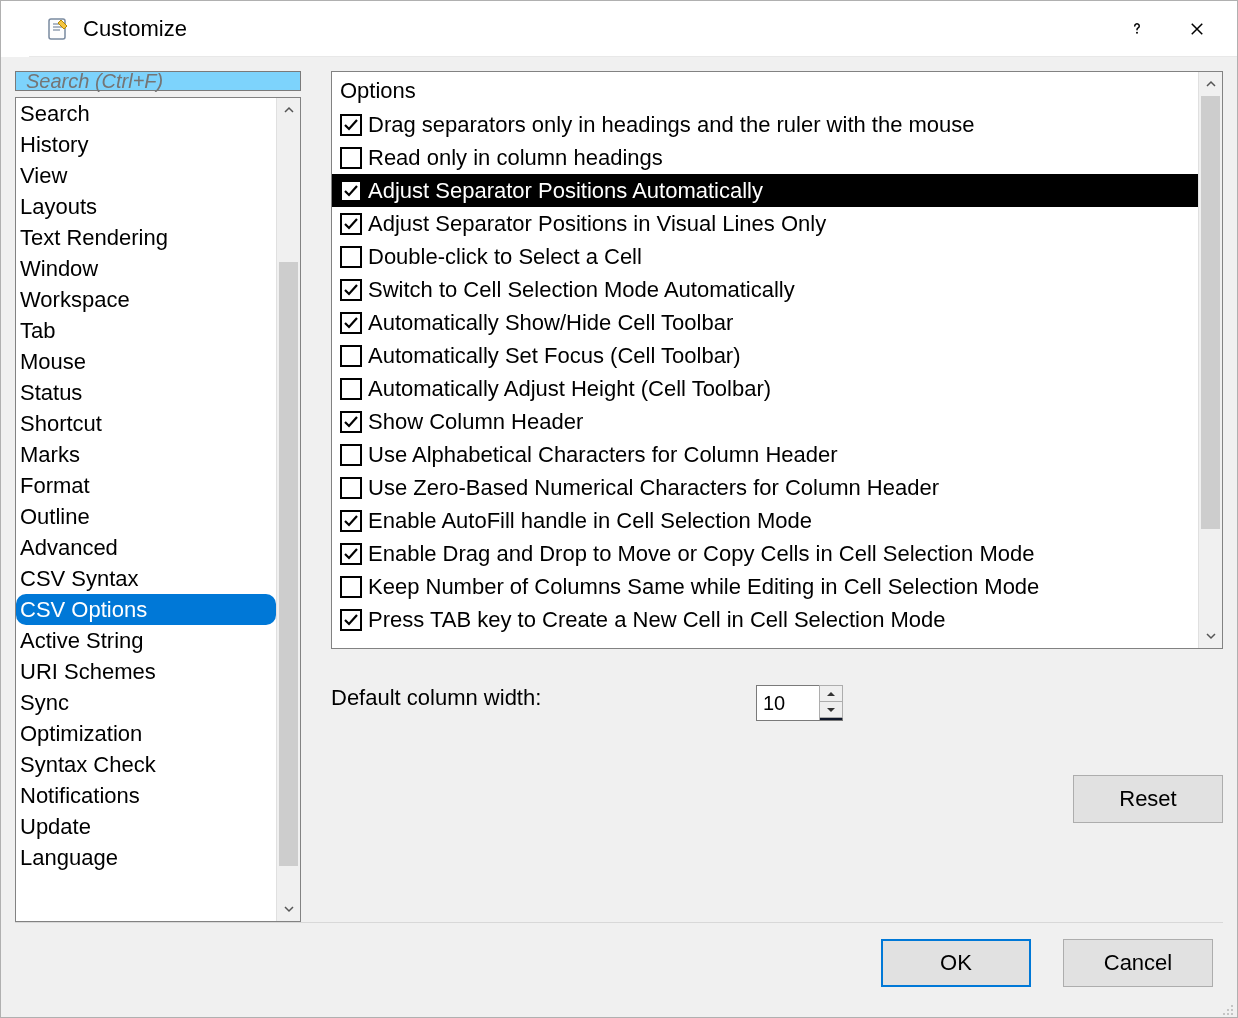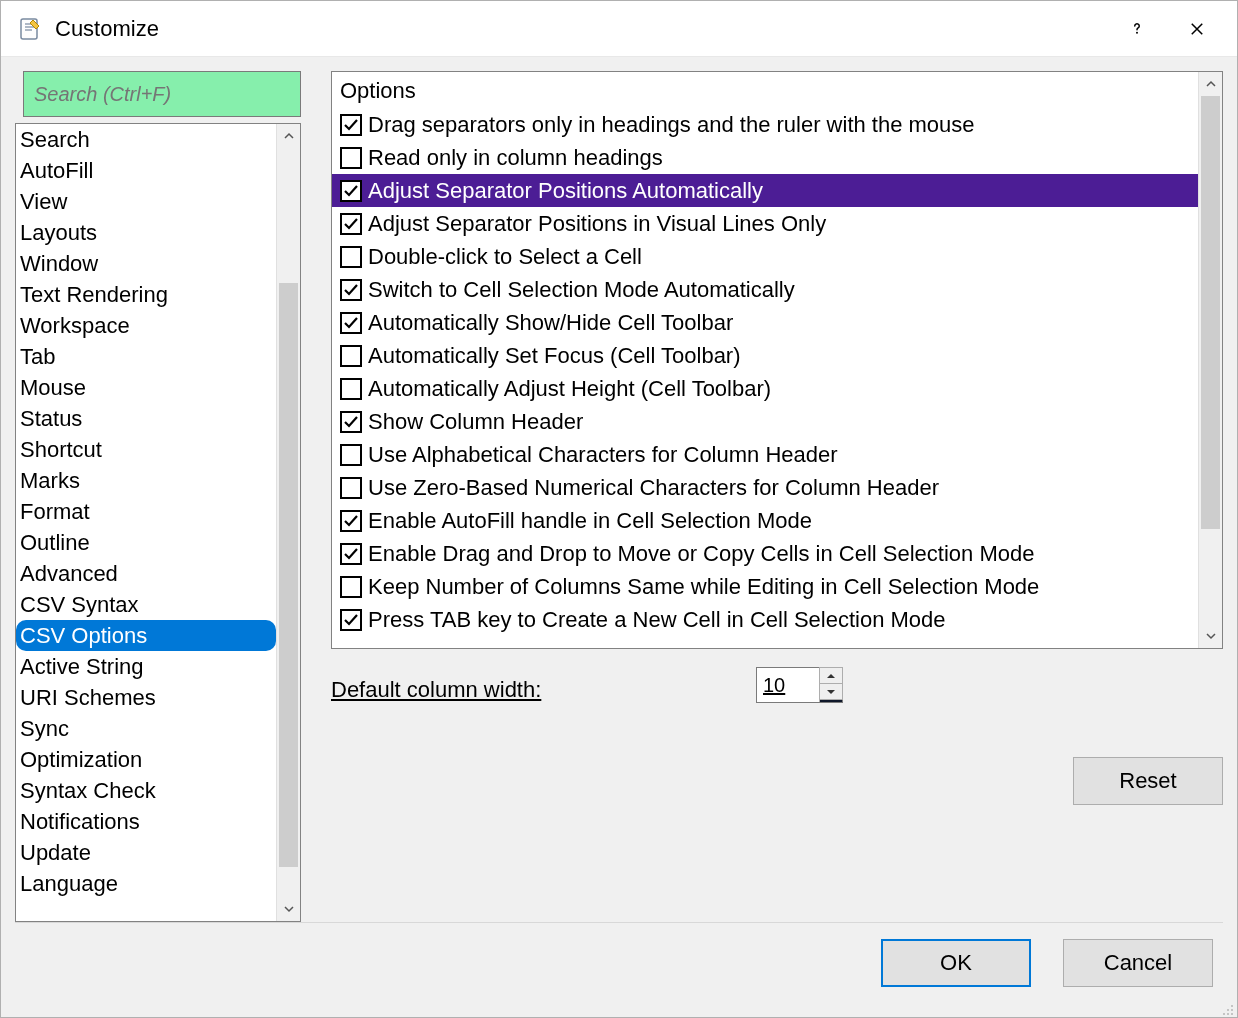--- a/index.html
+++ b/index.html
@@ -28,6 +28,7 @@
     align-items: center;
     padding: 0 10px 0 16px;
     border-bottom: 1px solid #e8e8e8;
+    margin-left: 28px;
   }
   .titlebar-icon {
     width: 26px; height: 26px;

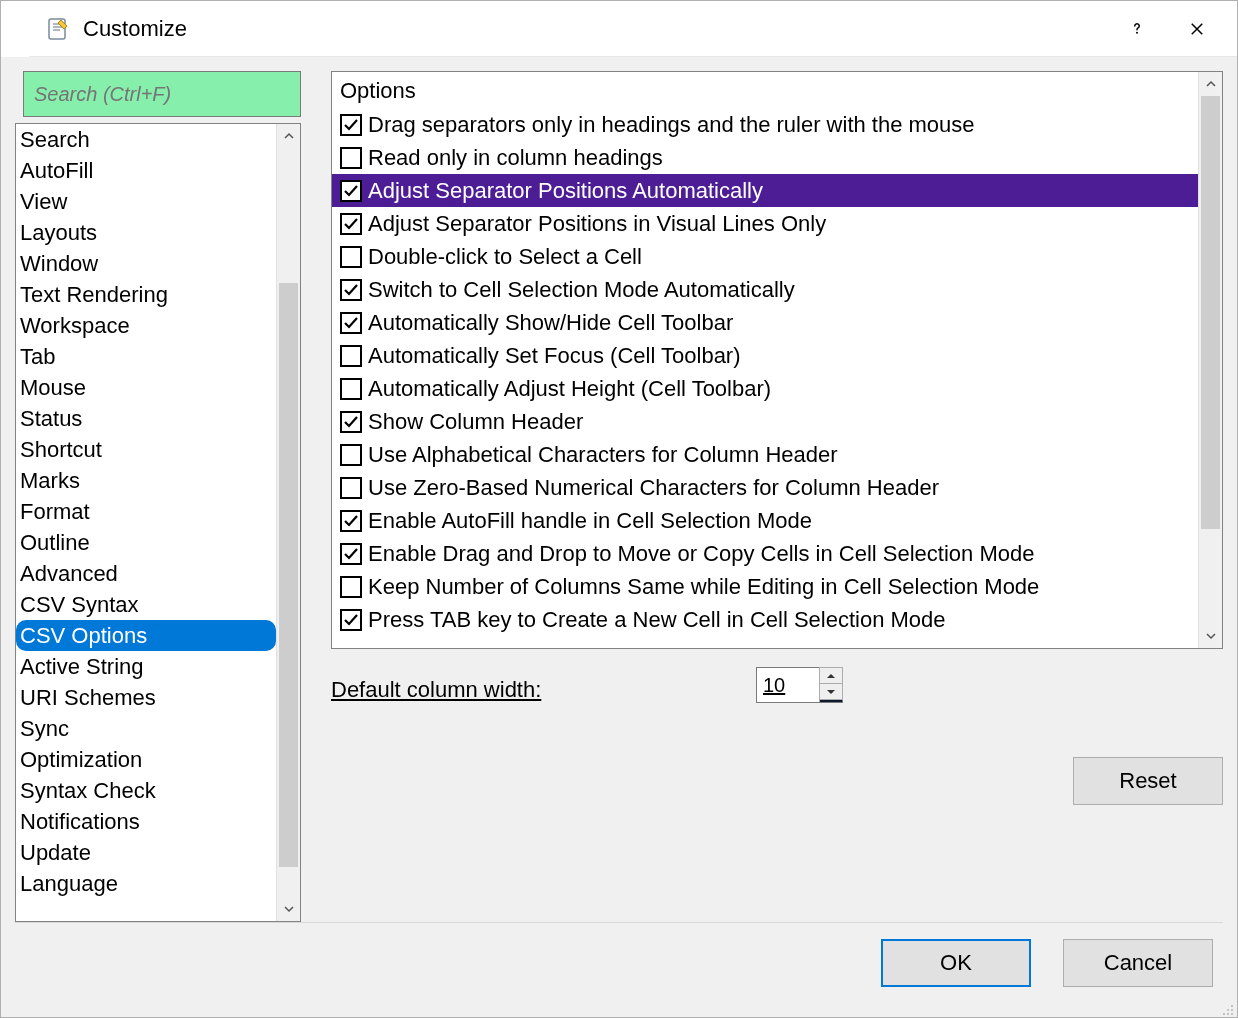--- a/index.html
+++ b/index.html
@@ -67,10 +67,10 @@
   }
   .search-wrap {
     border: 1px solid #7a7a7a;
-    background:#86efac;
-    height: 46px;
+    background:#7dd3fc;
+    height: 20px;
     padding: 0 8px;
-    display:flex;align-items:center;margin-left:8px;
+    display:flex;align-items:center;
   }
   .search-wrap input {
     border:none; outline:none;

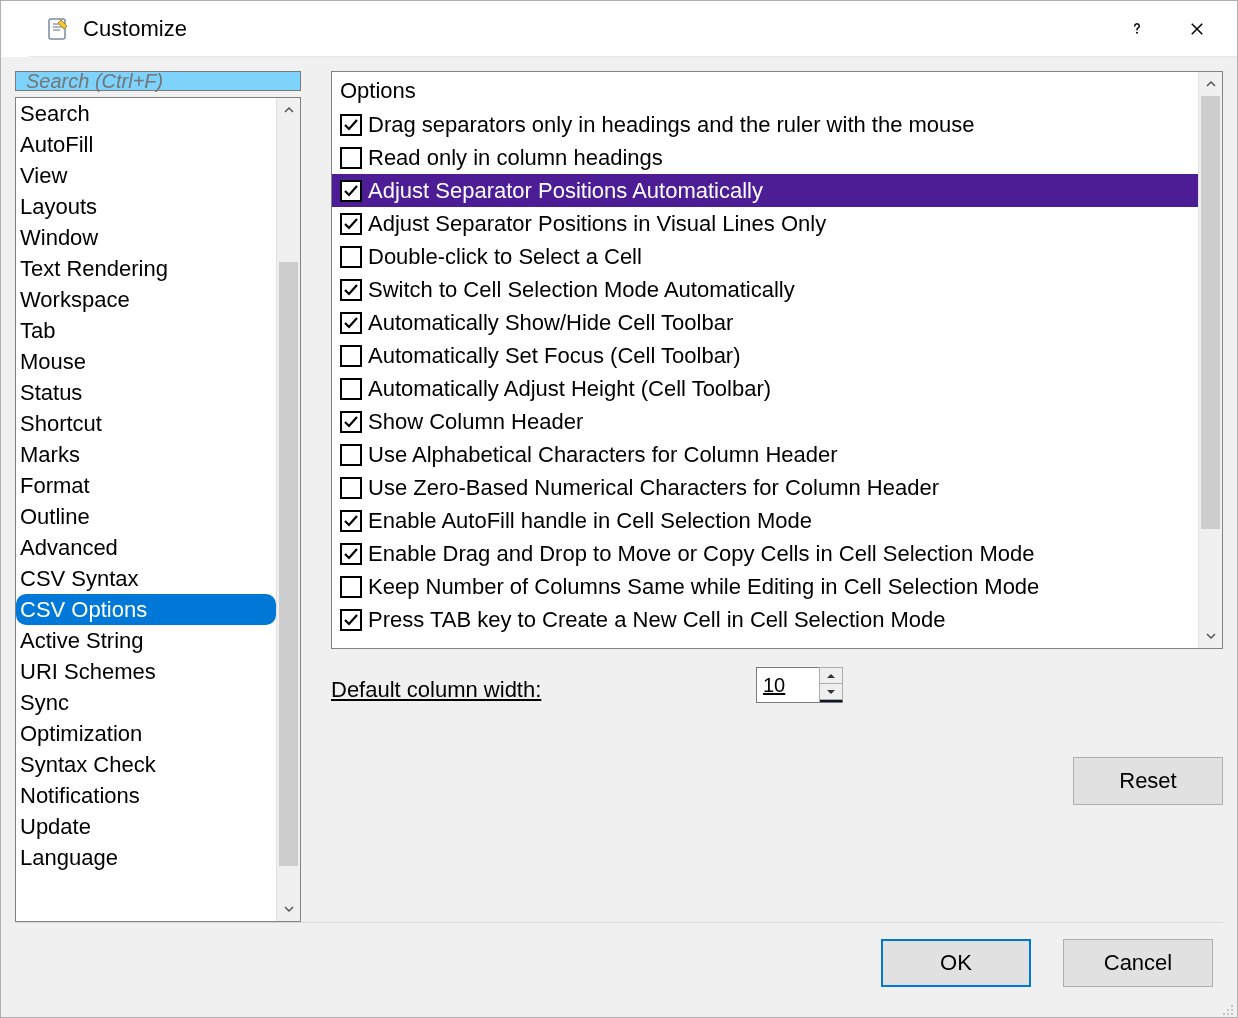--- a/index.html
+++ b/index.html
@@ -297,7 +297,7 @@
         <div class="category-list">
           <div class="cat-inner" id="cat-inner">
               <div class="cat-item">Search</div>
-              <div class="cat-item">AutoFill</div>
+              <div class="cat-item">History</div>
               <div class="cat-item">View</div>
               <div class="cat-item">Layouts</div>
               <div class="cat-item">Window</div>

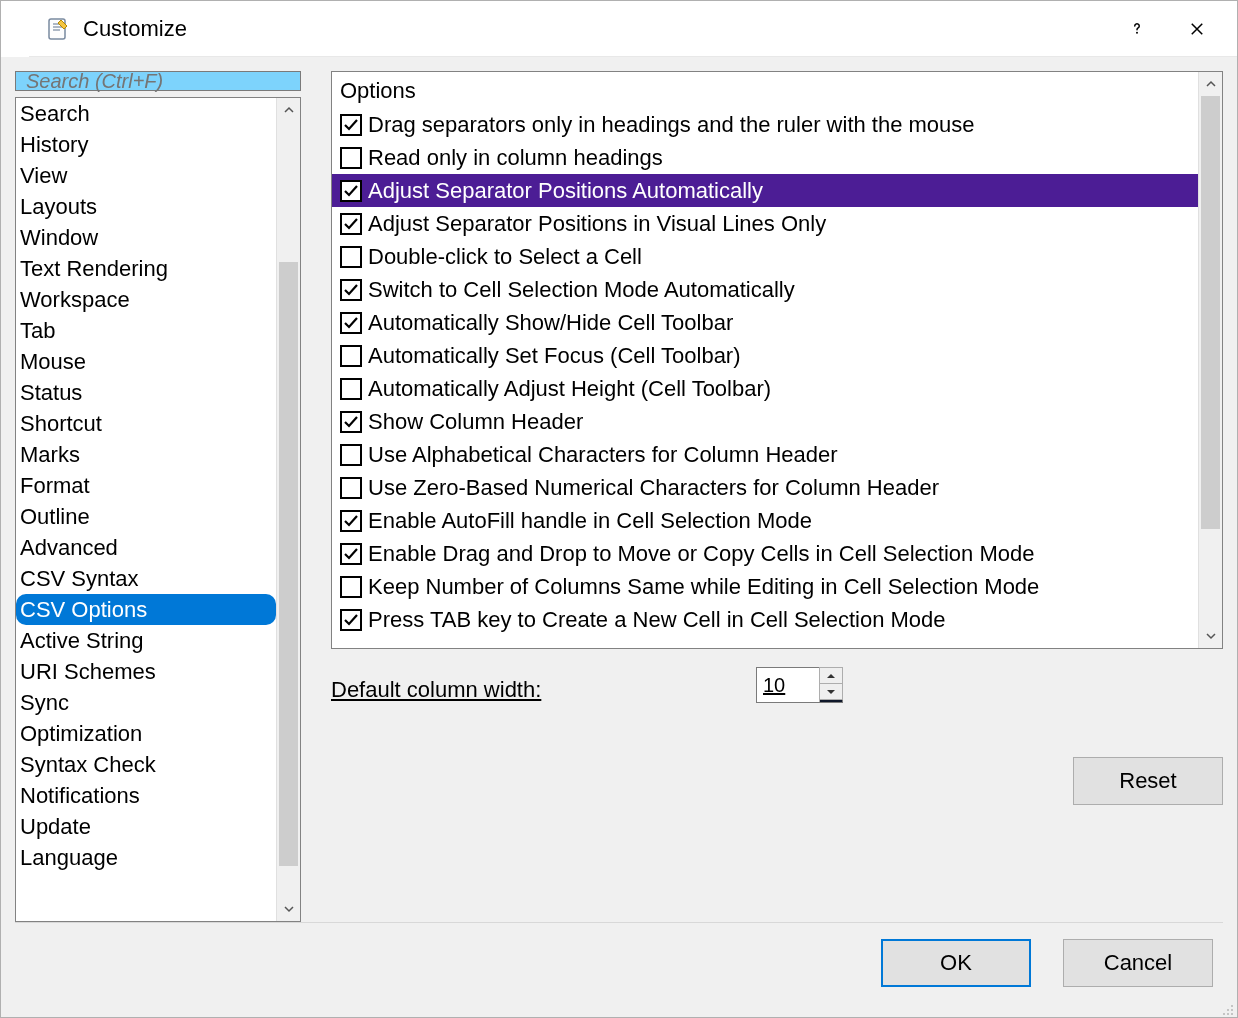--- a/index.html
+++ b/index.html
@@ -153,7 +153,7 @@
     white-space:nowrap;
   }
   .opt-row.selected {
-    background:#4c1d95;
+    background:#000000;
     color:#fff;
   }
   .checkbox {

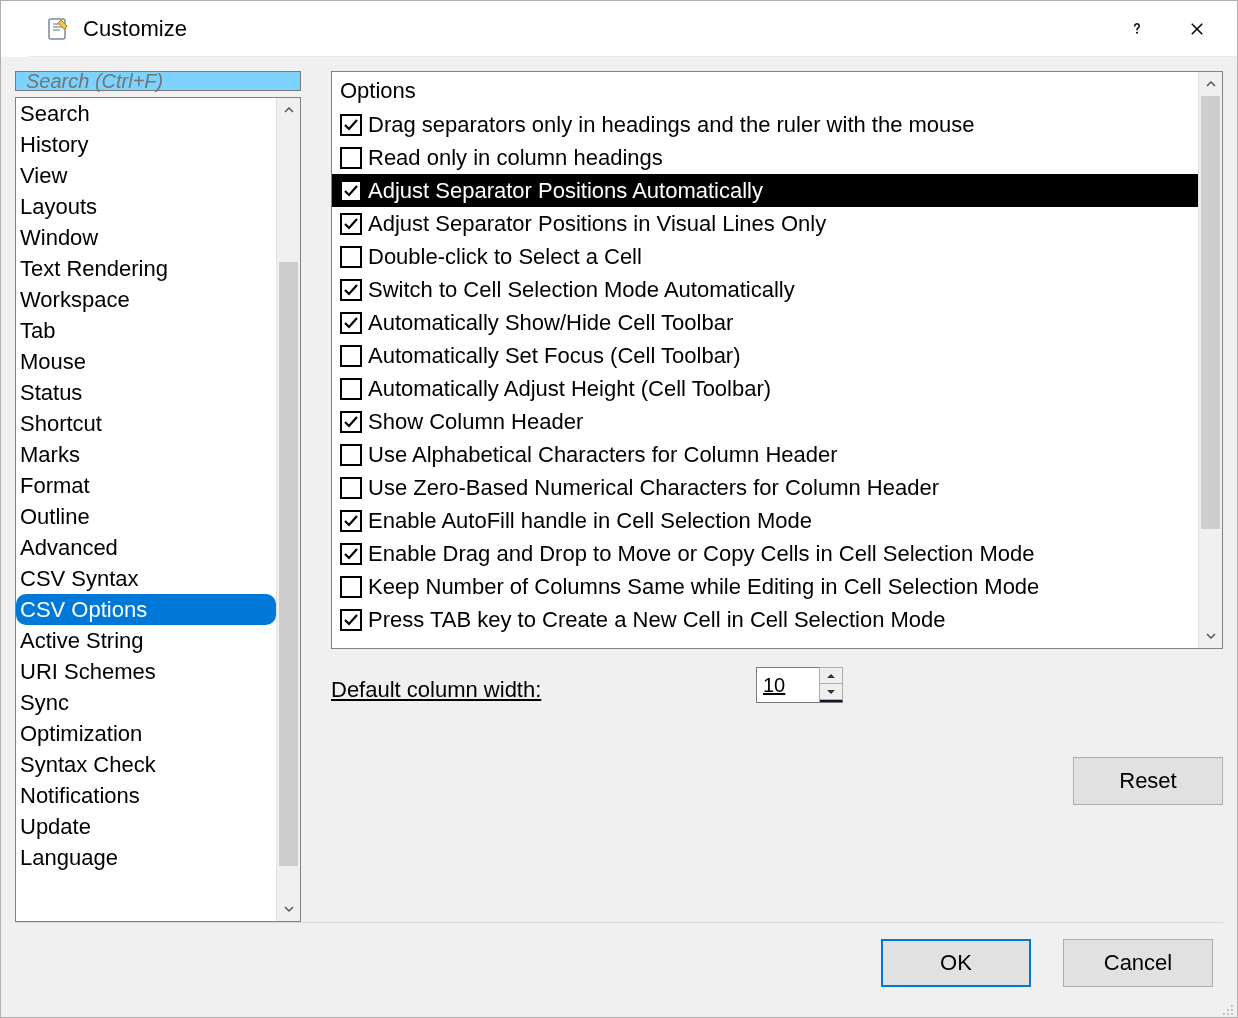--- a/index.html
+++ b/index.html
@@ -300,8 +300,8 @@
               <div class="cat-item">History</div>
               <div class="cat-item">View</div>
               <div class="cat-item">Layouts</div>
+              <div class="cat-item">Text Rendering</div>
               <div class="cat-item">Window</div>
-              <div class="cat-item">Text Rendering</div>
               <div class="cat-item">Workspace</div>
               <div class="cat-item">Tab</div>
               <div class="cat-item">Mouse</div>

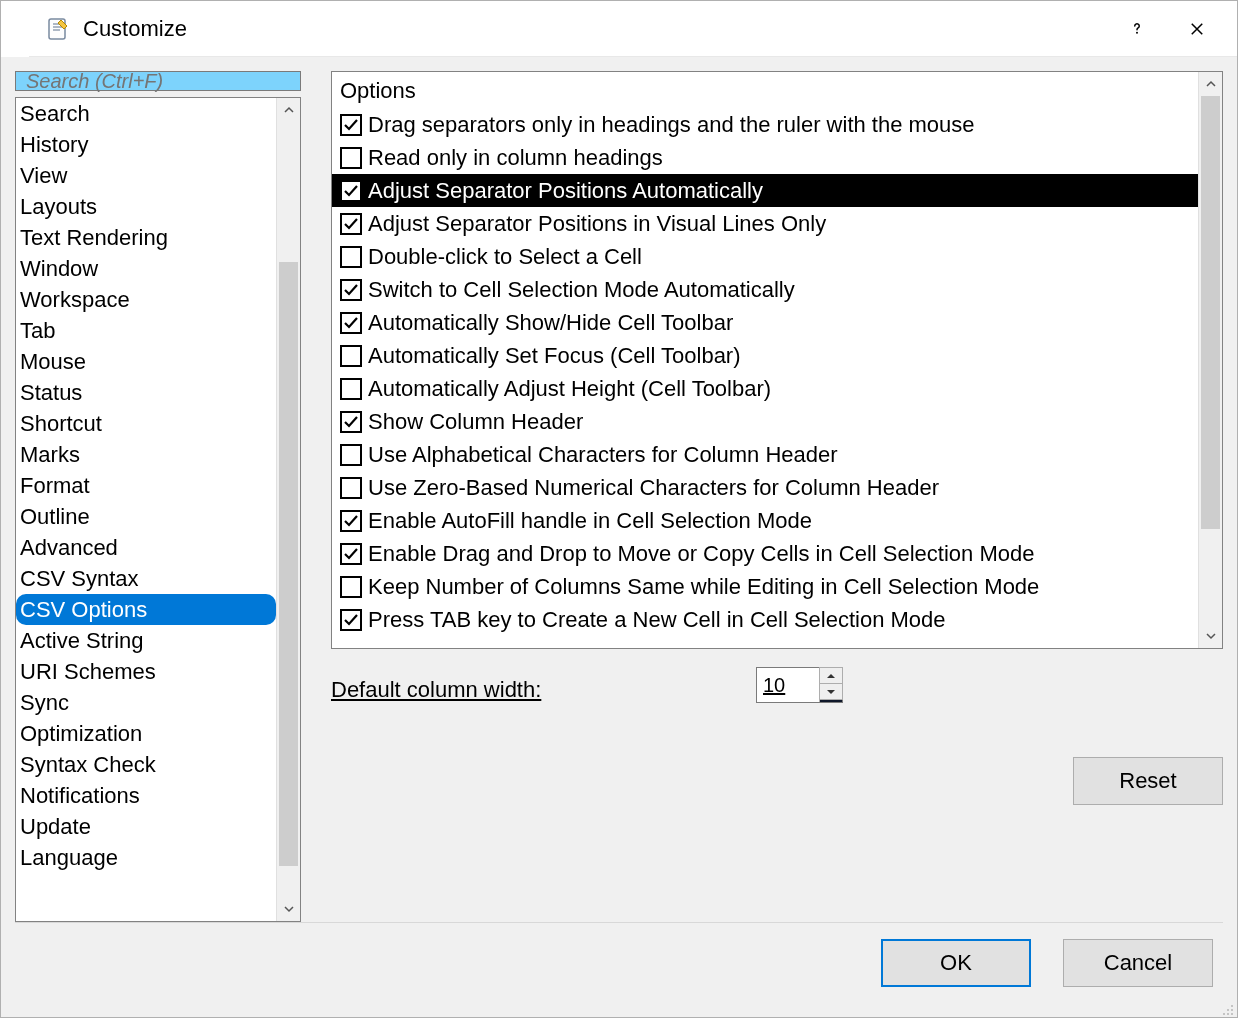--- a/index.html
+++ b/index.html
@@ -182,10 +182,9 @@
   }
 
   .below-options {
-    margin-top: 18px;
-    display:flex;
-    align-items:flex-end;
-    text-decoration:underline;
+    margin-top: 36px;
+    display:flex;
+    align-items:flex-start;
   }
   .field-label { font-size:22px; }
   .spinner {

